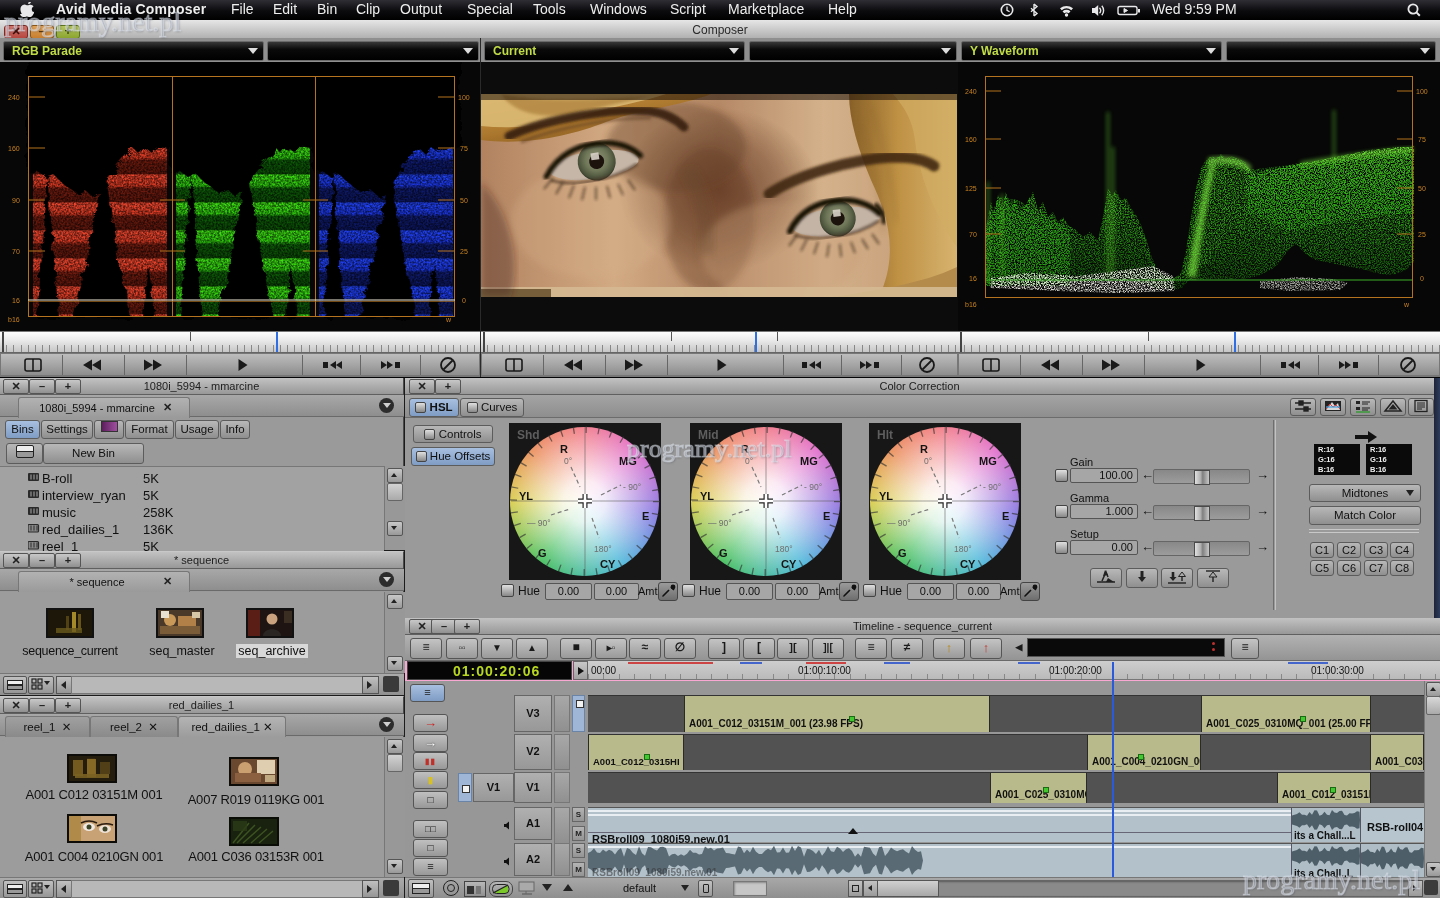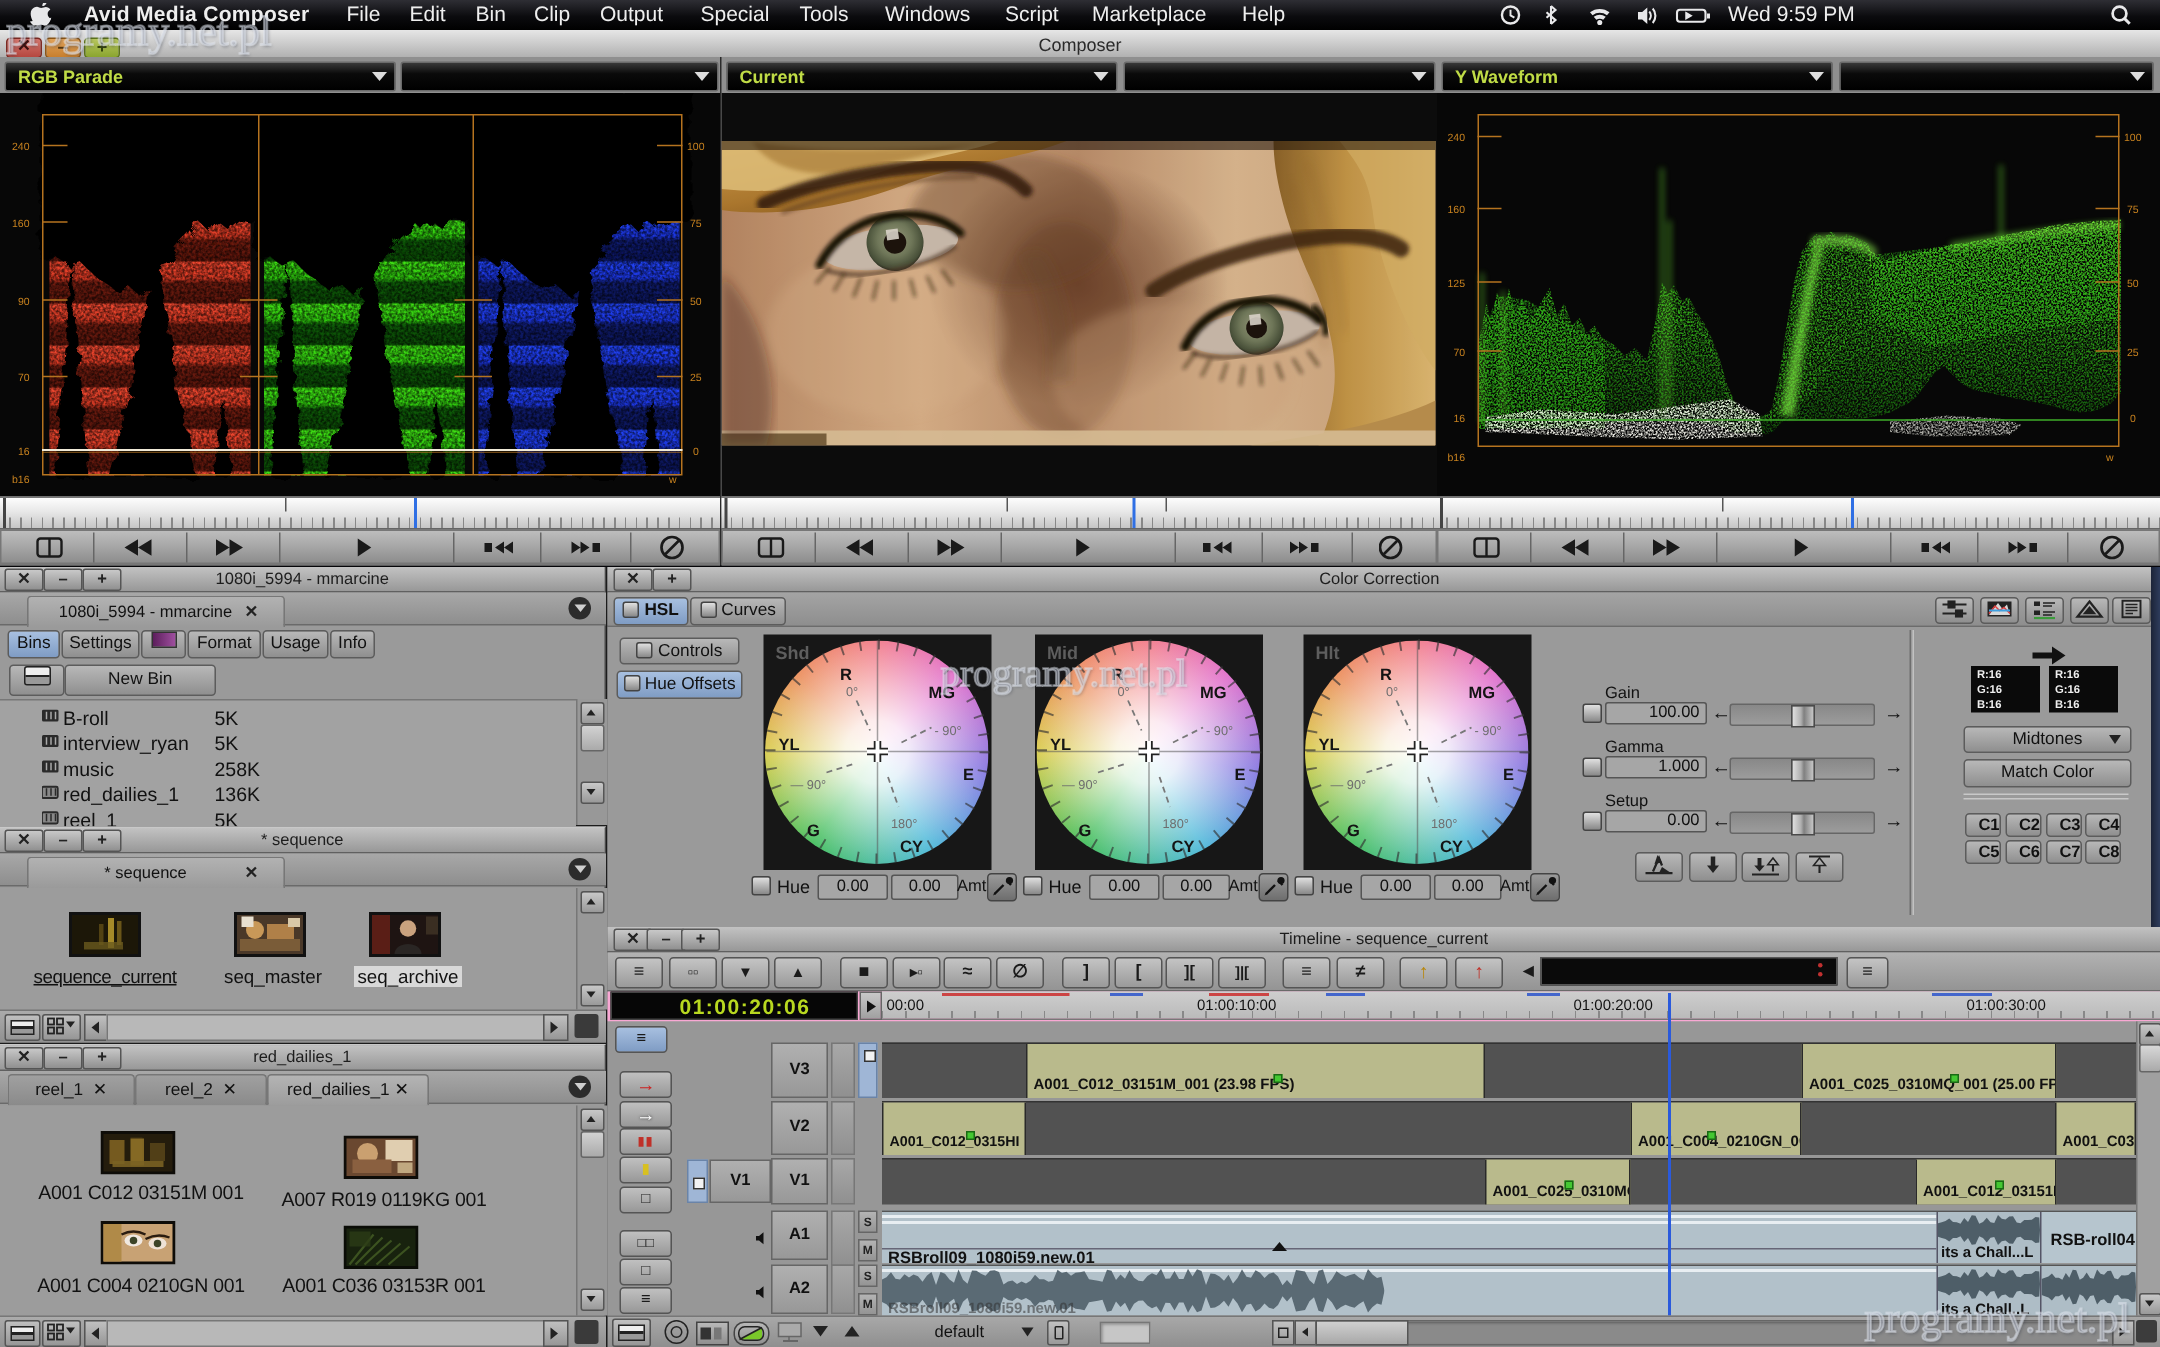--- a/index.html
+++ b/index.html
@@ -24,7 +24,7 @@
 .sltrack{position:absolute;width:95px;height:13px;background:linear-gradient(#888,#9c9c9c);border:1px solid #666;border-radius:2px;}
 .slhandle{position:absolute;left:40px;top:0;width:14px;height:13px;background:linear-gradient(90deg,#e0e0e0,#b0b0b0 40%,#808080 55%,#c8c8c8);border:1px solid #4a4a4a;}
 .arrL,.arrR{position:absolute;font-size:13px;font-weight:bold;color:#111;}
-.cbtn{width:22px;height:14px;line-height:14px;font-size:11px;font-weight:bold;text-align:right;}
+.cbtn{width:22px;height:14px;line-height:14px;font-size:11px;font-weight:normal;}
 .hbx{position:absolute;top:0;height:15px;background:#a6a6a6;border:1px solid #555;border-radius:2px;font-size:11px;text-align:center;color:#111;line-height:15px;}
 .tb{position:absolute;top:3px;width:30px;height:19px;background:linear-gradient(#c4c4c4,#9a9a9a);border:1px solid #555;border-radius:3px;color:#1a1a1a;text-align:center;font-size:12px;line-height:17px;font-weight:bold;}
 .i1::after{content:"\2261";} .i2::after{content:"\25AB\25AB";font-size:10px;} .i3::after{content:"\25BC";font-size:10px;} .i4::after{content:"\25B2";font-size:10px;}

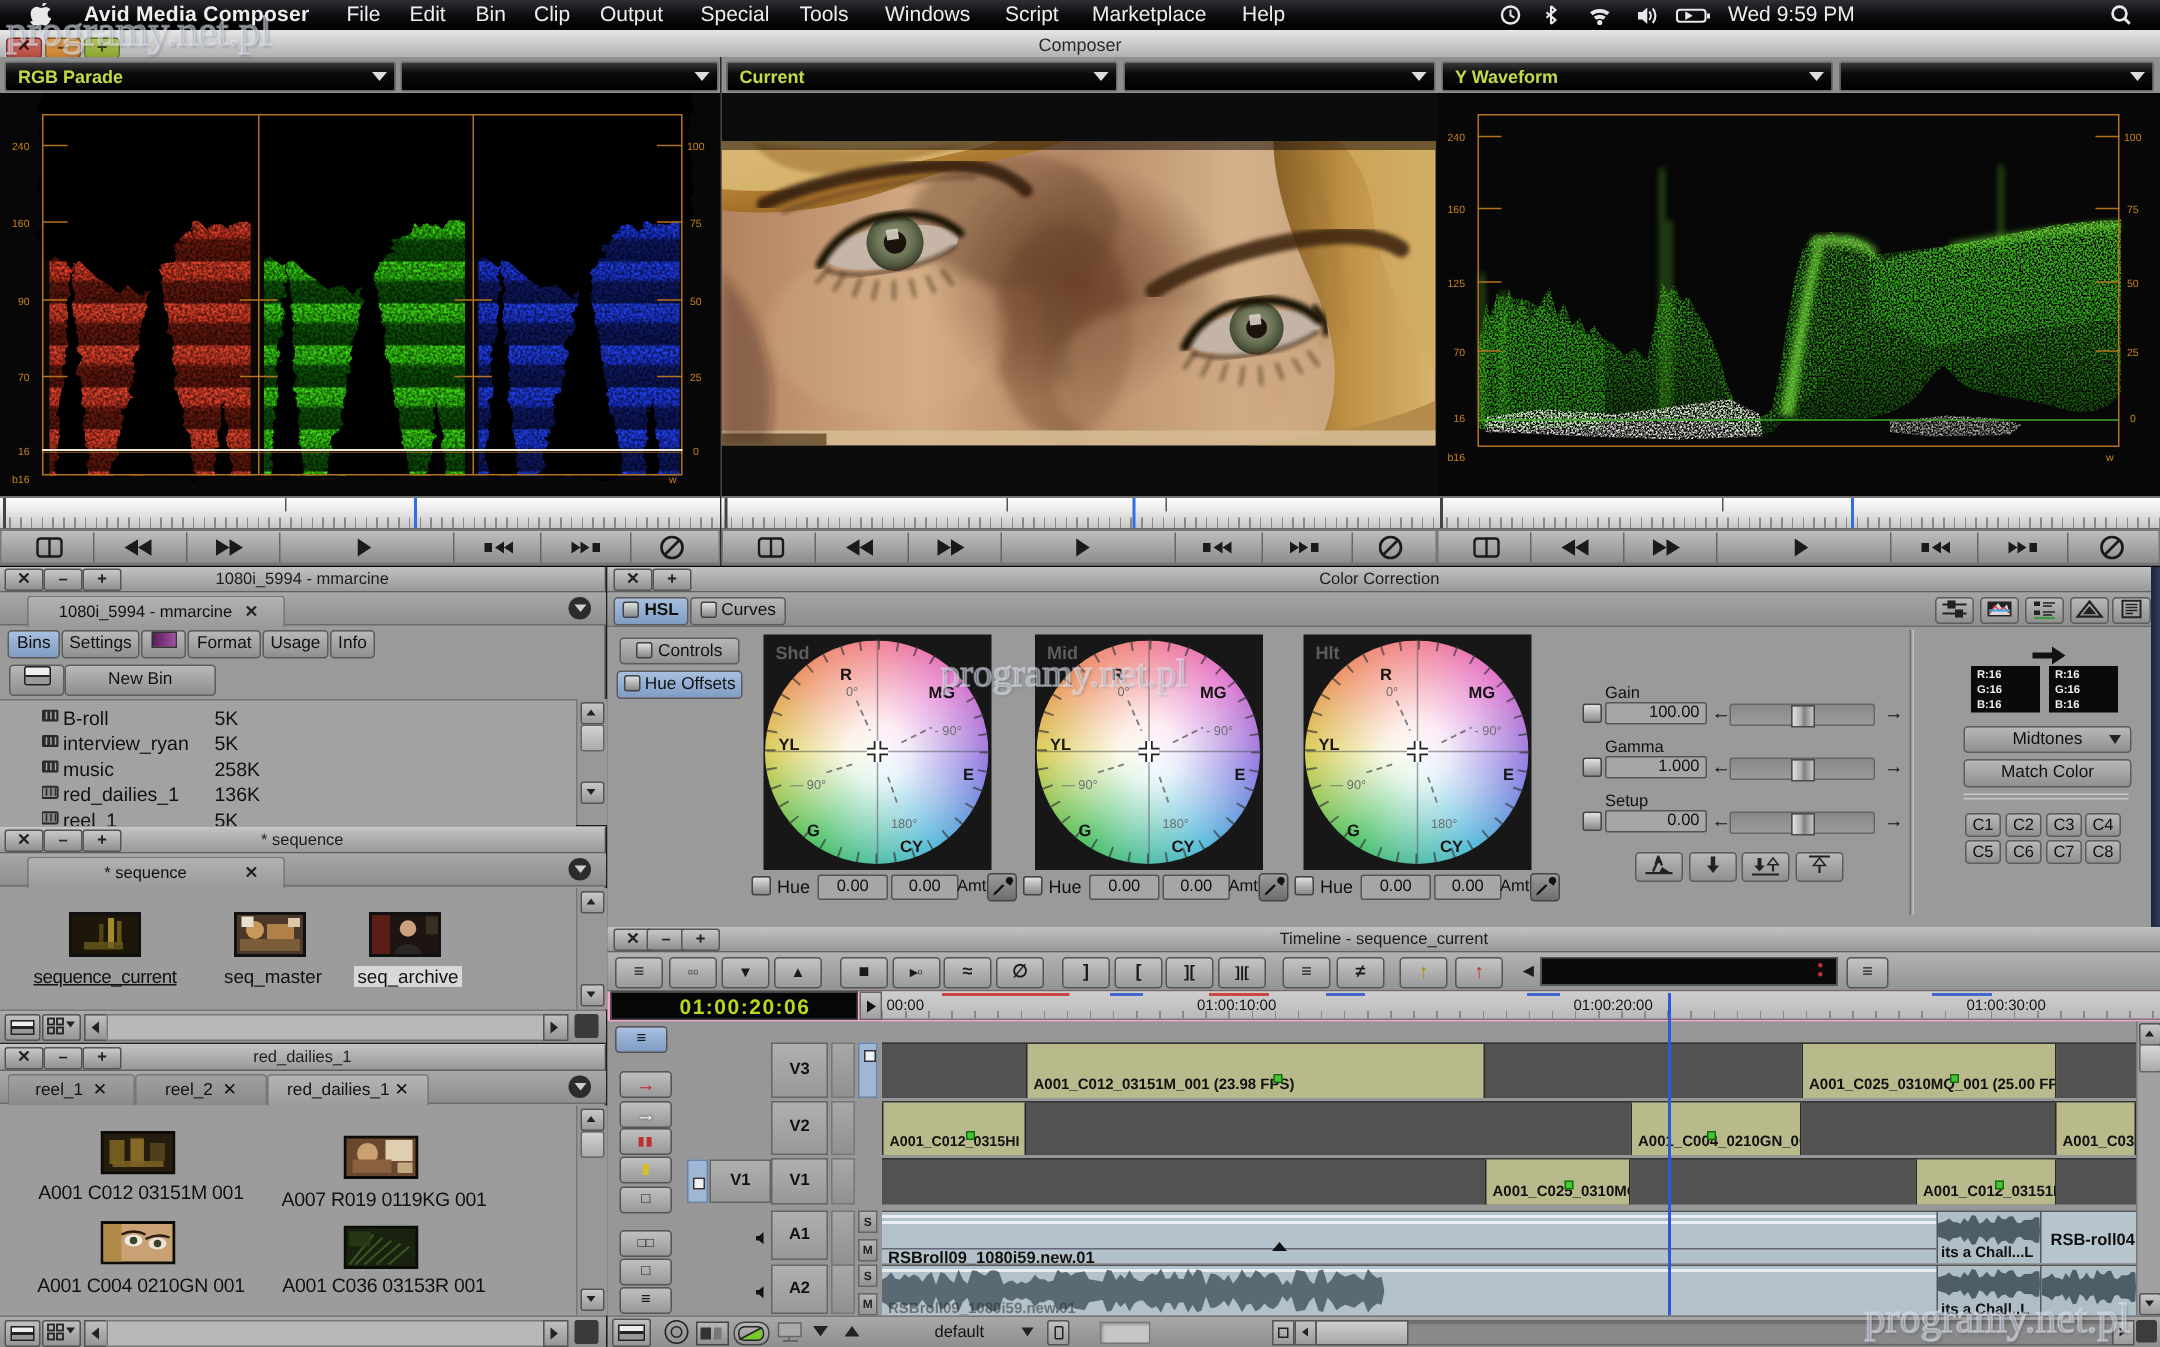--- a/index.html
+++ b/index.html
@@ -657,7 +657,7 @@
           <path d="M17,28 C17,19 35,19 35,28 Z" fill="#2a2624"></path>
           <rect x="38" y="3" width="8" height="12" fill="#3a2e22"></rect>
         </svg>
-   <div class="vb" style="left:16px;top:52px;width:108px;text-align:center;font-size:12.5px;letter-spacing:-0.3px;text-decoration:underline;">sequence_current</div>
+   <div class="vb" style="left:16px;top:52px;width:108px;text-align:center;font-size:12.5px;letter-spacing:-0.3px;">sequence_current</div>
    <div class="vb" style="left:137px;top:52px;width:90px;text-align:center;font-size:12.5px;">seq_master</div>
    <div class="vb" style="left:236px;top:52px;width:72px;text-align:center;font-size:12.5px;background:#d8d8d8;">seq_archive</div>
   </div>

